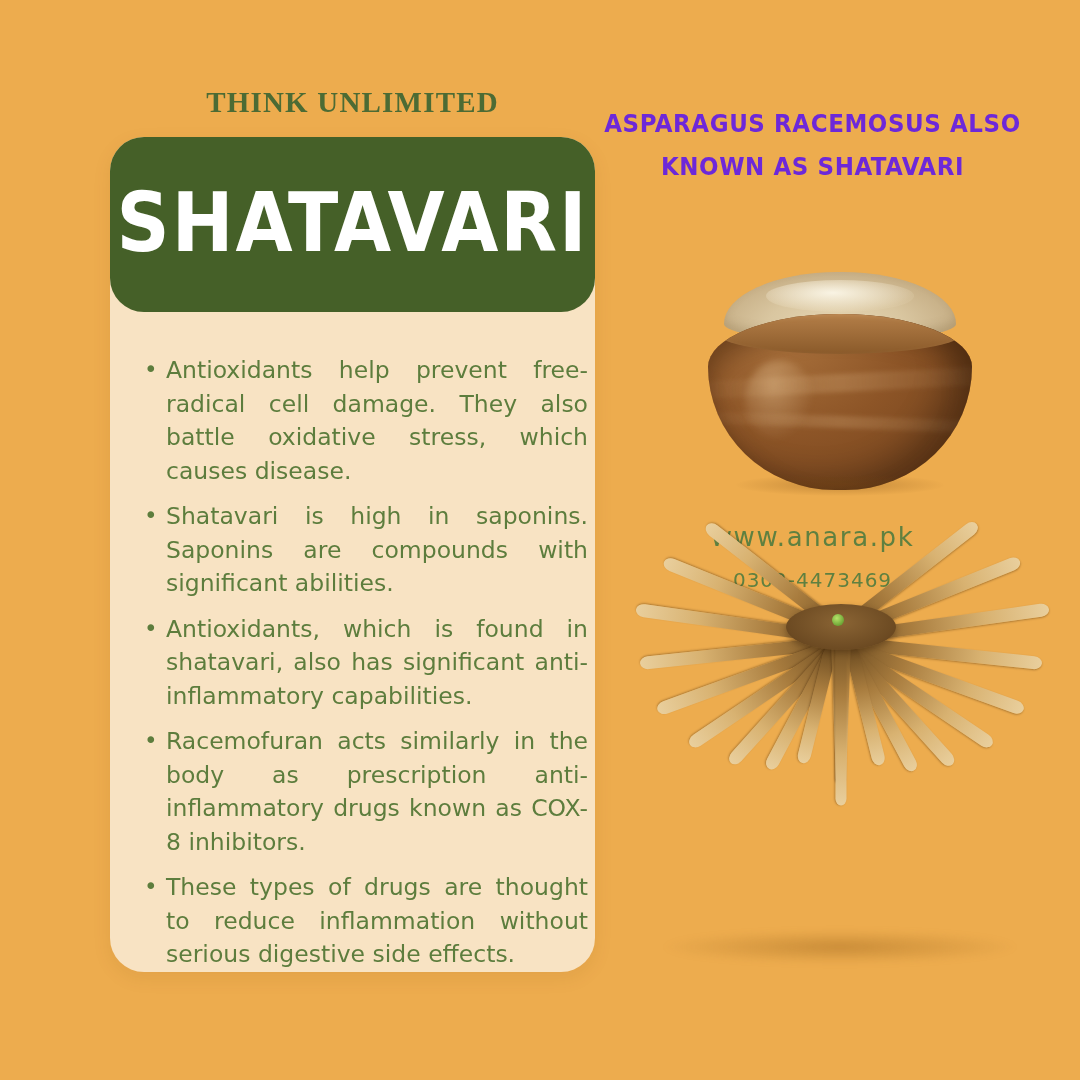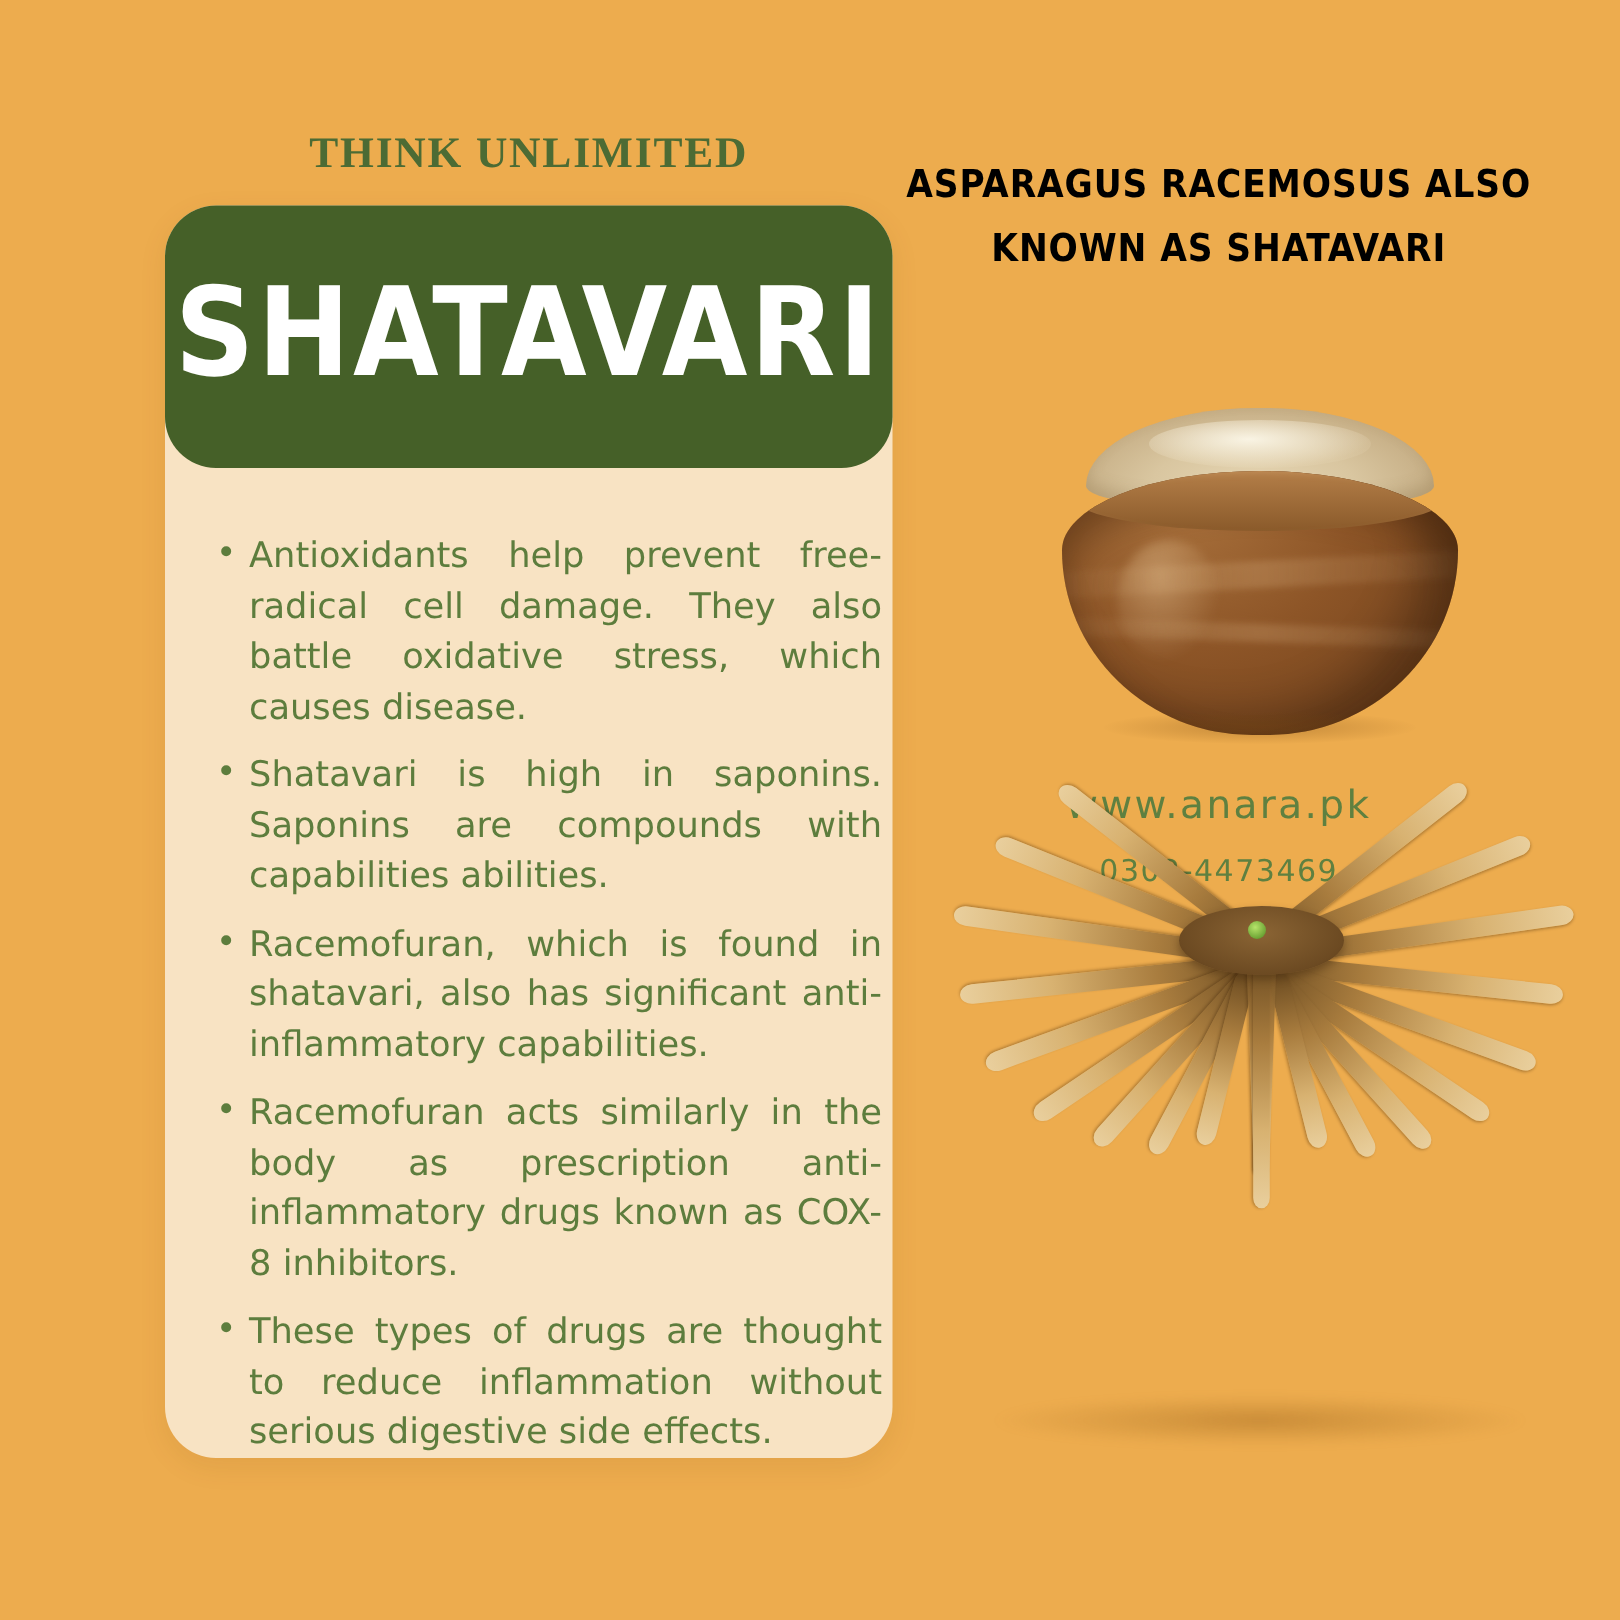--- a/index.html
+++ b/index.html
@@ -110,7 +110,7 @@
     font-size: 25.5px;
     line-height: 43px;
     letter-spacing: 0.6px;
-    color: #000000;
+    color: #6d28d9;
     text-transform: uppercase;
   }
 

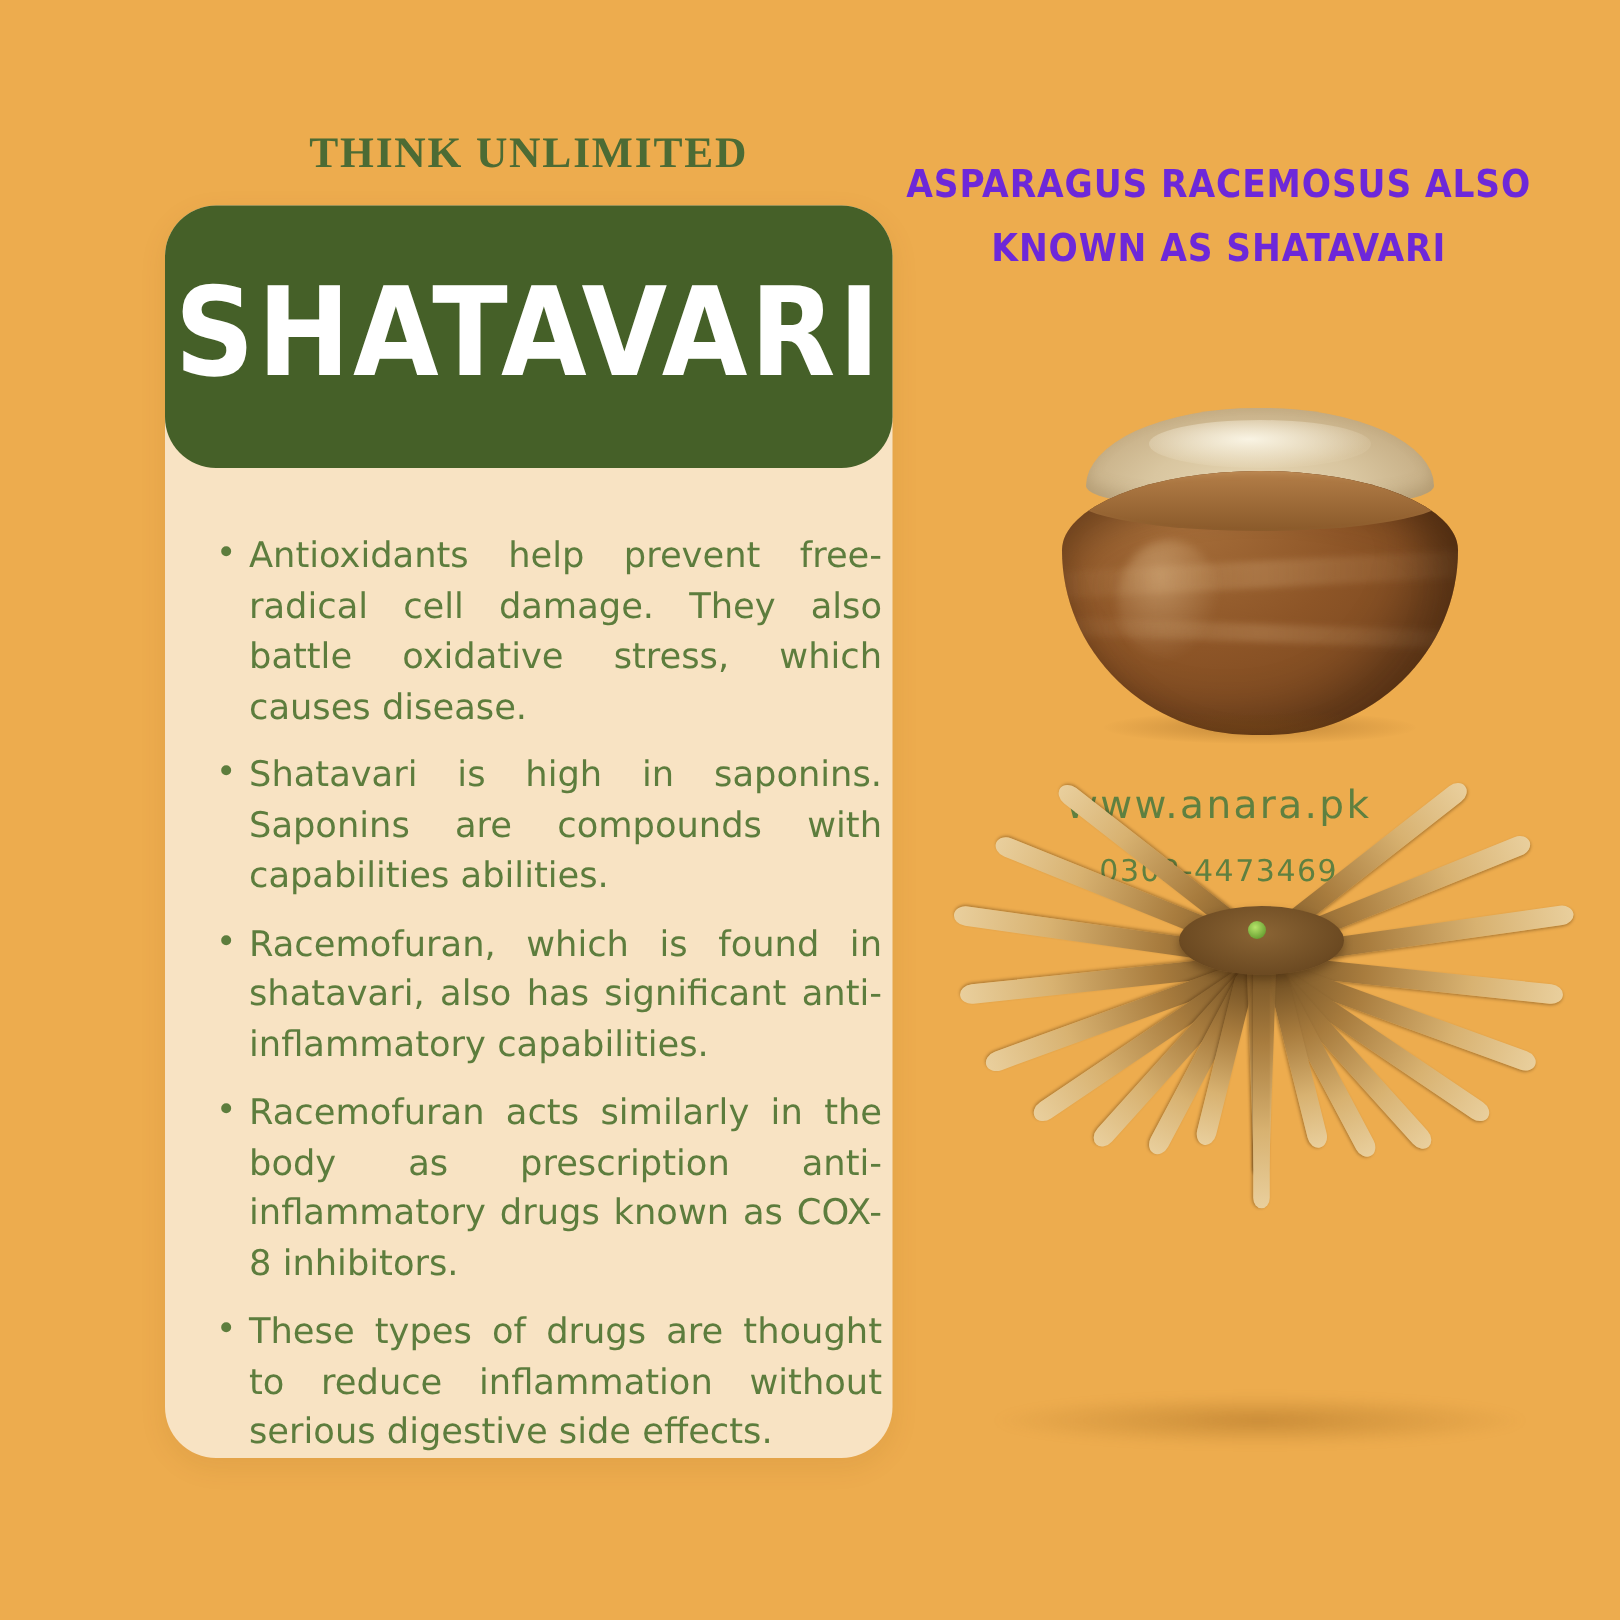--- a/index.html
+++ b/index.html
@@ -286,7 +286,7 @@
   <div class="bullets">
     <ul>
       <li>Antioxidants help prevent free-radical cell damage. They also battle oxidative stress, which causes disease.</li>
-      <li> Shatavari is high in saponins. Saponins are compounds with capabilities abilities.</li>
+      <li> Shatavari is high in saponins. Saponins are compounds with significant abilities.</li>
       <li>Racemofuran, which is found in shatavari, also has significant anti-inflammatory capabilities.</li>
       <li>Racemofuran acts similarly in the body as prescription anti-inflammatory drugs known as COX-8 inhibitors.</li>
       <li> These types of drugs are thought to reduce inflammation without serious digestive side effects.</li>

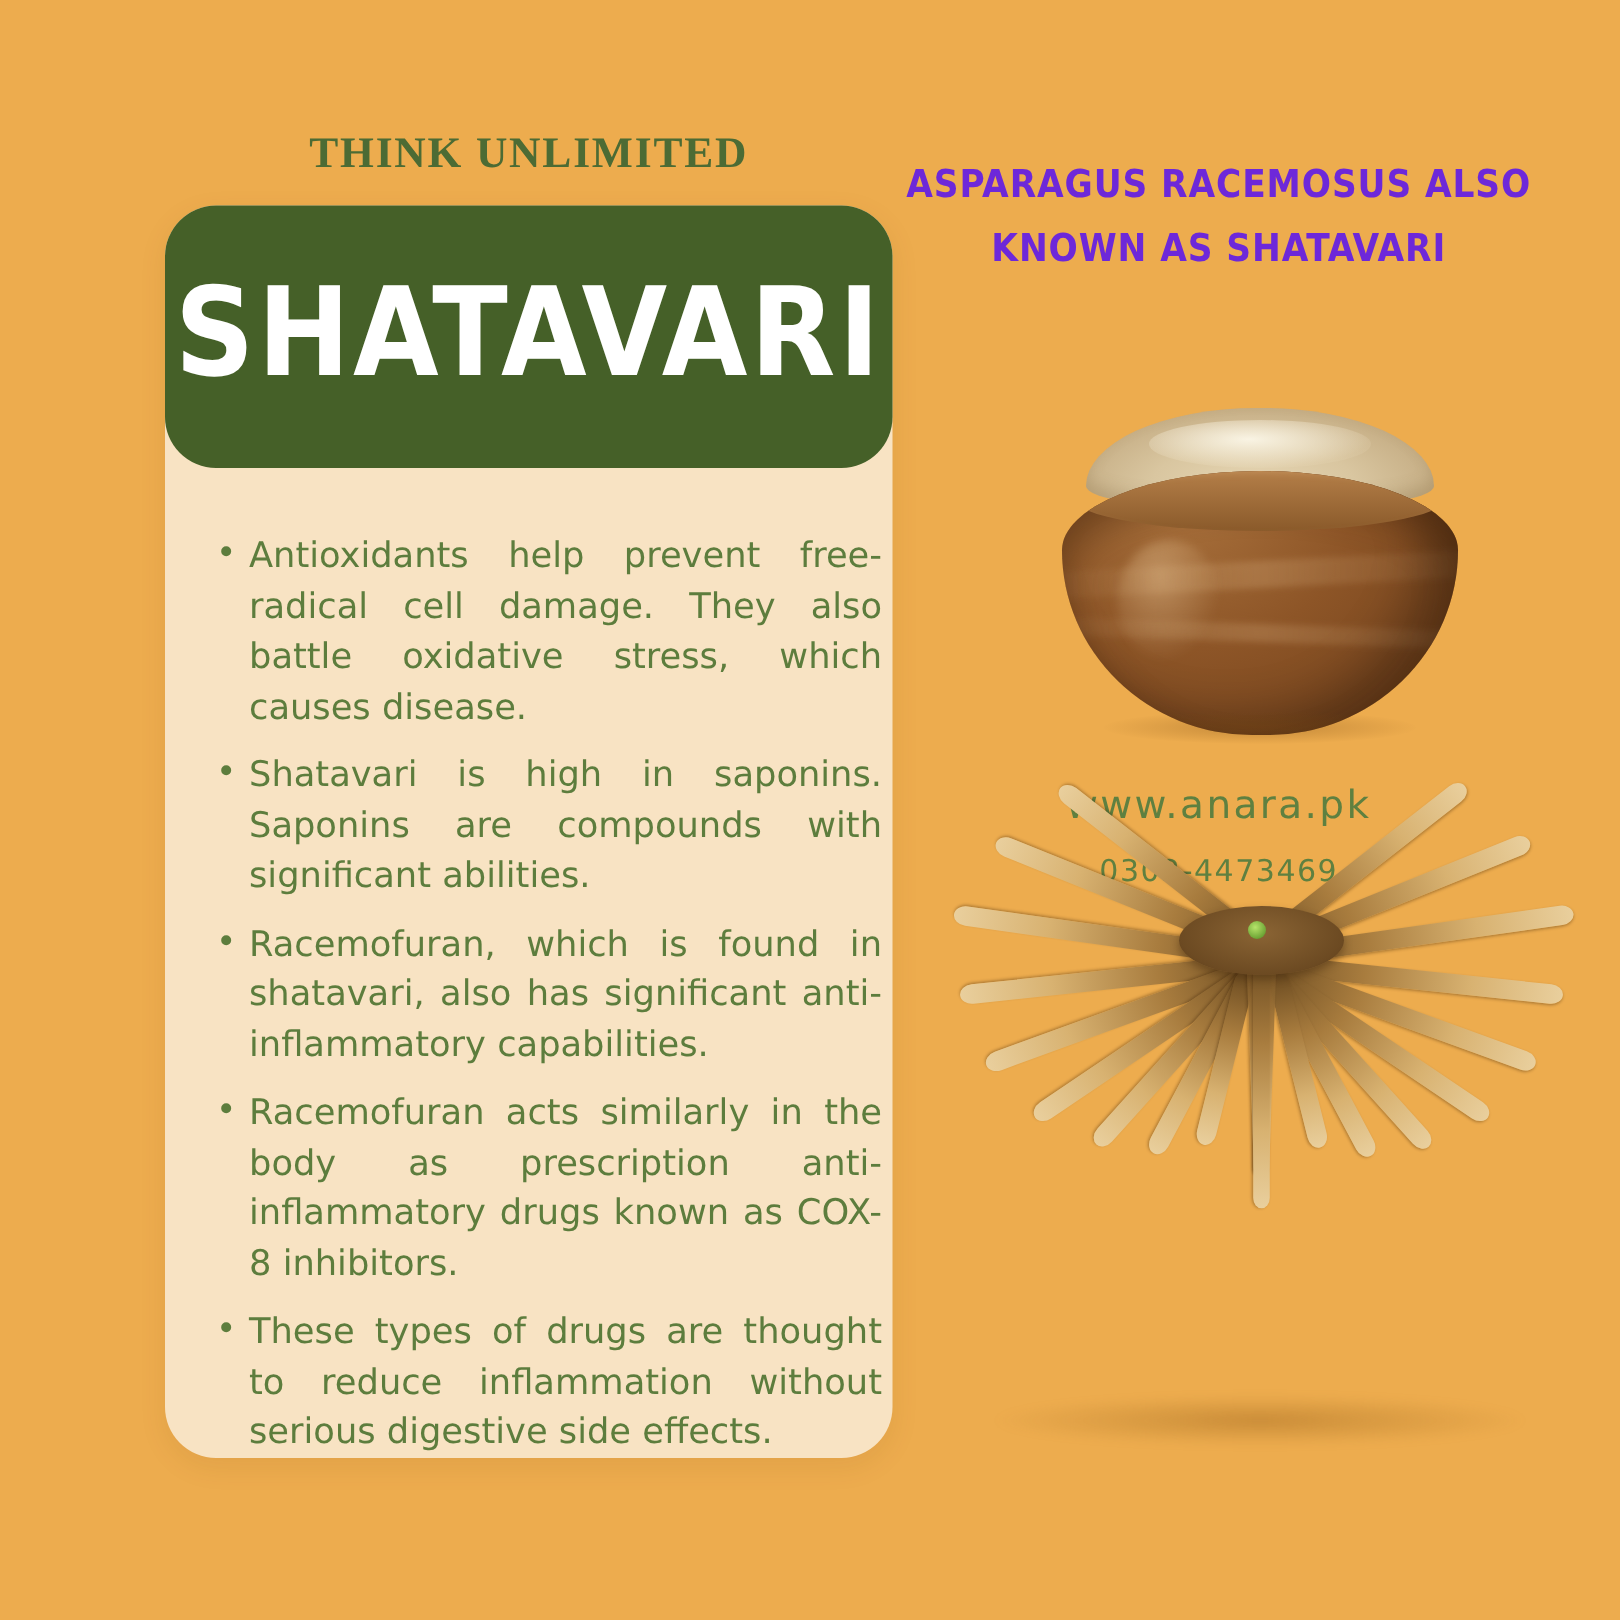--- a/index.html
+++ b/index.html
@@ -287,7 +287,7 @@
     <ul>
       <li>Antioxidants help prevent free-radical cell damage. They also battle oxidative stress, which causes disease.</li>
       <li> Shatavari is high in saponins. Saponins are compounds with significant abilities.</li>
-      <li>Racemofuran, which is found in shatavari, also has significant anti-inflammatory capabilities.</li>
+      <li>Antioxidants, which is found in shatavari, also has significant anti-inflammatory capabilities.</li>
       <li>Racemofuran acts similarly in the body as prescription anti-inflammatory drugs known as COX-8 inhibitors.</li>
       <li> These types of drugs are thought to reduce inflammation without serious digestive side effects.</li>
     </ul>

